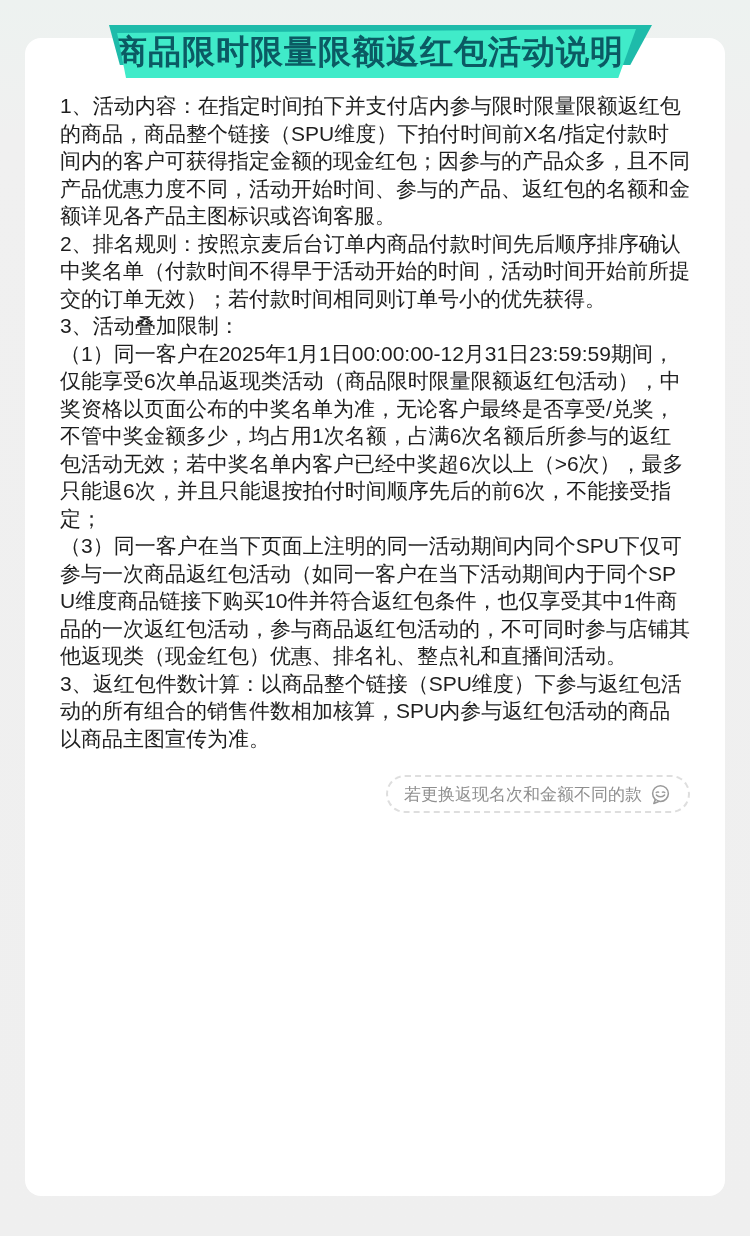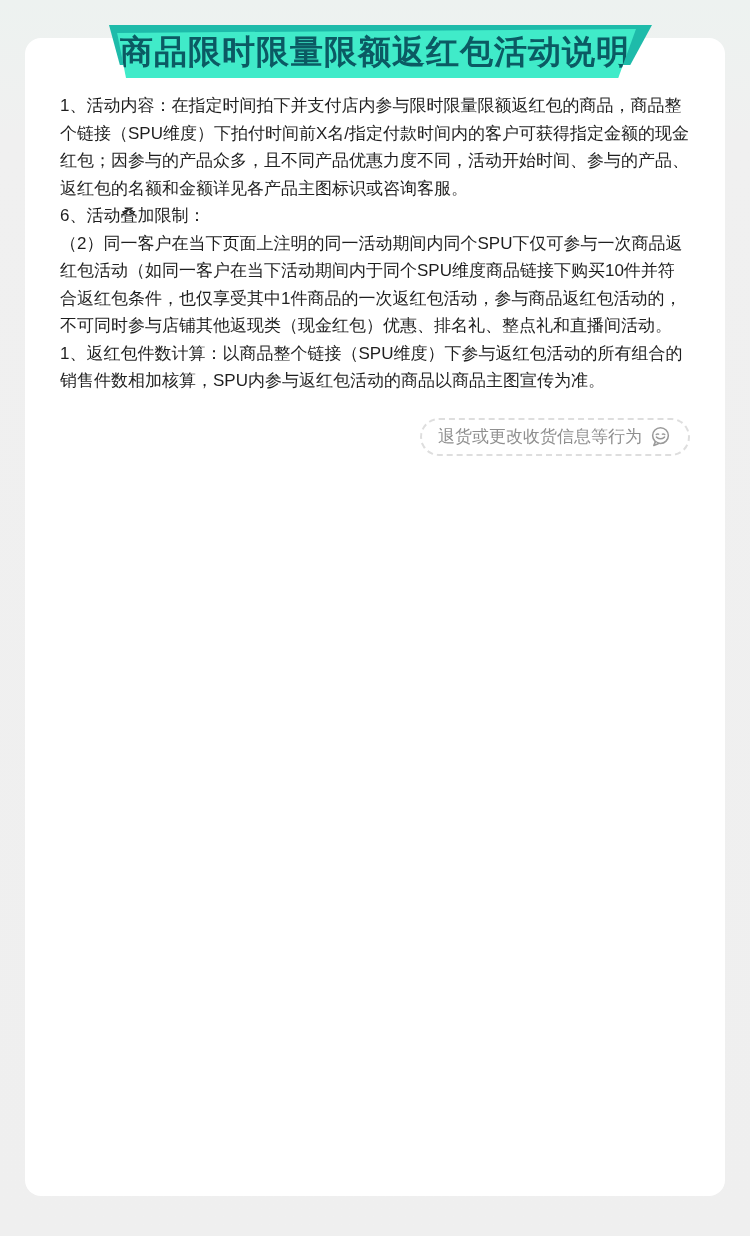--- a/index.html
+++ b/index.html
@@ -33,7 +33,7 @@
     position:absolute;top:4px;left:0;right:0;bottom:0;
     background:#40ebc9;
     clip-path:polygon(0.6% 8%,100% 0,96.6% 100%,2.3% 100%);
-    display:flex;align-items:center;justify-content:center;
+    display:flex;align-items:center;
   }
   .ribbon-title{
     font-size:33px;font-weight:700;color:#0b5a63;

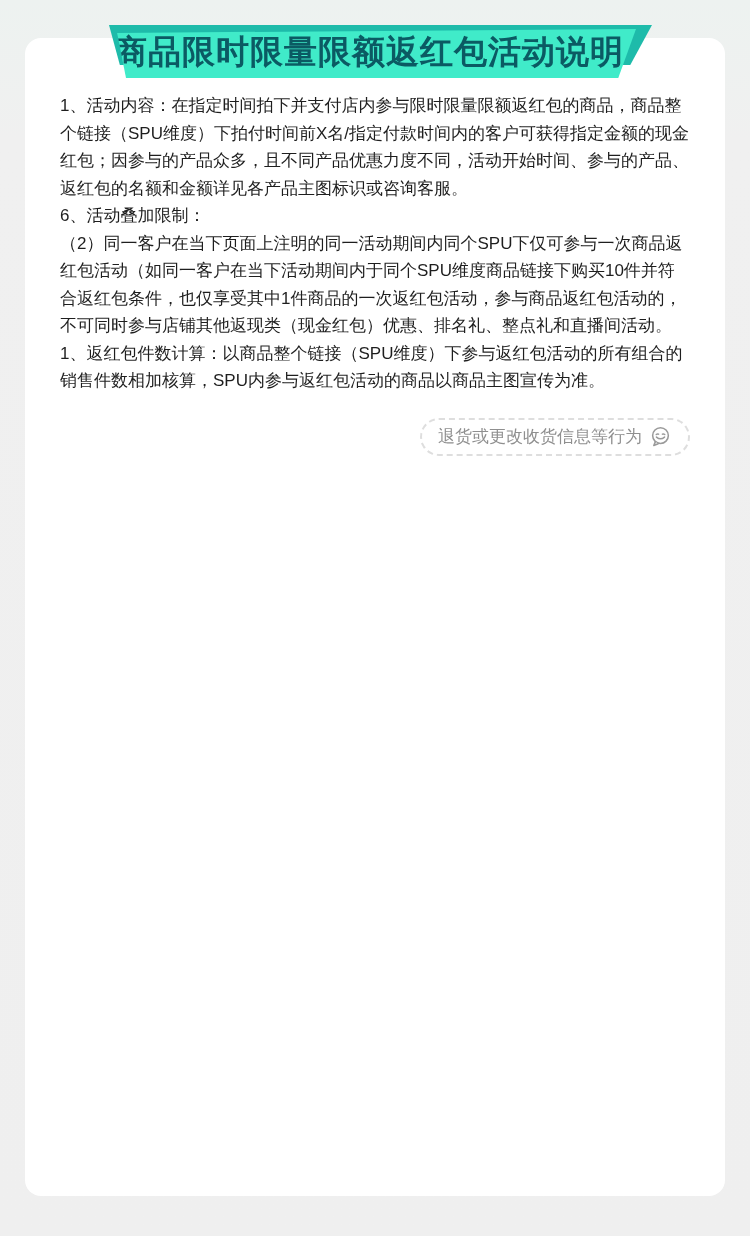--- a/index.html
+++ b/index.html
@@ -42,7 +42,7 @@
   
   .rules p{
     margin:0;
-    font-size:17px;
+    font-size:21px;
     line-height:27.5px;
     color:#1e1e1e;
     word-break:break-all;

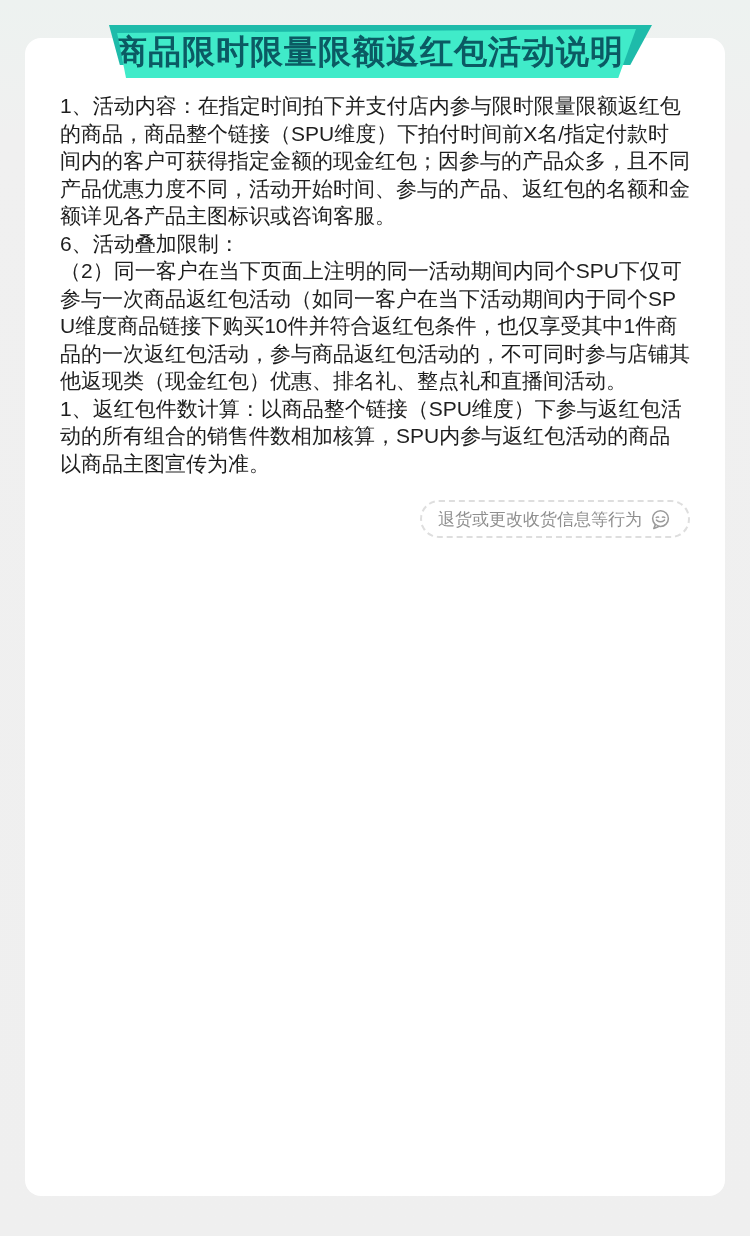--- a/index.html
+++ b/index.html
@@ -78,6 +78,7 @@
 
   <div class="rules">
     <p>1、活动内容：在指定时间拍下并支付店内参与限时限量限额返红包的商品，商品整个链接（SPU维度）下拍付时间前X名/指定付款时间内的客户可获得指定金额的现金红包；因参与的产品众多，且不同产品优惠力度不同，活动开始时间、参与的产品、返红包的名额和金额详见各产品主图标识或咨询客服。</p>
+    <p>2、排名规则：按照京麦后台订单内商品付款时间先后顺序排序确认中奖名单（付款时间不得早于活动开始的时间，活动时间开始前所提交的订单无效）；若付款时间相同则订单号小的优先获得。</p>
     <p>6、活动叠加限制：</p>
     <p>（2）同一客户在当下页面上注明的同一活动期间内同个SPU下仅可参与一次商品返红包活动（如同一客户在当下活动期间内于同个SPU维度商品链接下购买10件并符合返红包条件，也仅享受其中1件商品的一次返红包活动，参与商品返红包活动的，不可同时参与店铺其他返现类（现金红包）优惠、排名礼、整点礼和直播间活动。</p>
     <p>1、返红包件数计算：以商品整个链接（SPU维度）下参与返红包活动的所有组合的销售件数相加核算，SPU内参与返红包活动的商品以商品主图宣传为准。</p>

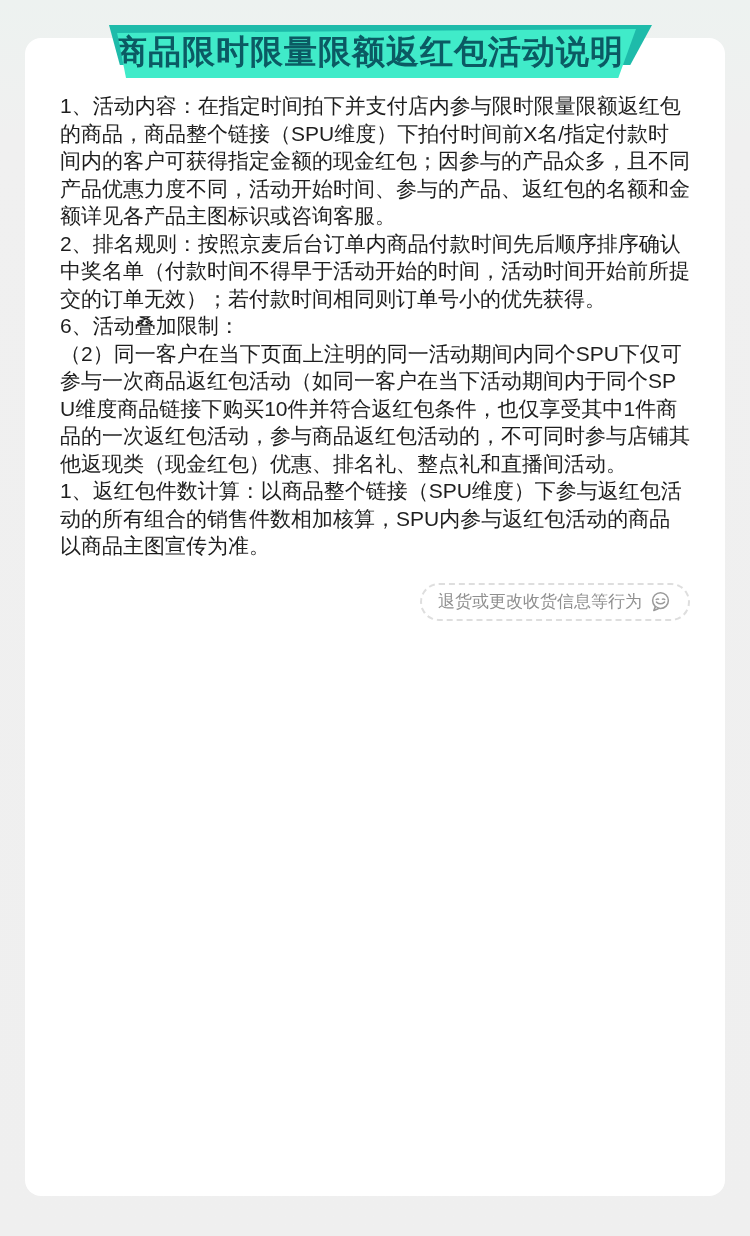--- a/index.html
+++ b/index.html
@@ -79,7 +79,7 @@
   <div class="rules">
     <p>1、活动内容：在指定时间拍下并支付店内参与限时限量限额返红包的商品，商品整个链接（SPU维度）下拍付时间前X名/指定付款时间内的客户可获得指定金额的现金红包；因参与的产品众多，且不同产品优惠力度不同，活动开始时间、参与的产品、返红包的名额和金额详见各产品主图标识或咨询客服。</p>
     <p>2、排名规则：按照京麦后台订单内商品付款时间先后顺序排序确认中奖名单（付款时间不得早于活动开始的时间，活动时间开始前所提交的订单无效）；若付款时间相同则订单号小的优先获得。</p>
-    <p>6、活动叠加限制：</p>
+    <p>3、活动叠加限制：</p>
     <p>（2）同一客户在当下页面上注明的同一活动期间内同个SPU下仅可参与一次商品返红包活动（如同一客户在当下活动期间内于同个SPU维度商品链接下购买10件并符合返红包条件，也仅享受其中1件商品的一次返红包活动，参与商品返红包活动的，不可同时参与店铺其他返现类（现金红包）优惠、排名礼、整点礼和直播间活动。</p>
     <p>1、返红包件数计算：以商品整个链接（SPU维度）下参与返红包活动的所有组合的销售件数相加核算，SPU内参与返红包活动的商品以商品主图宣传为准。</p>
   </div>

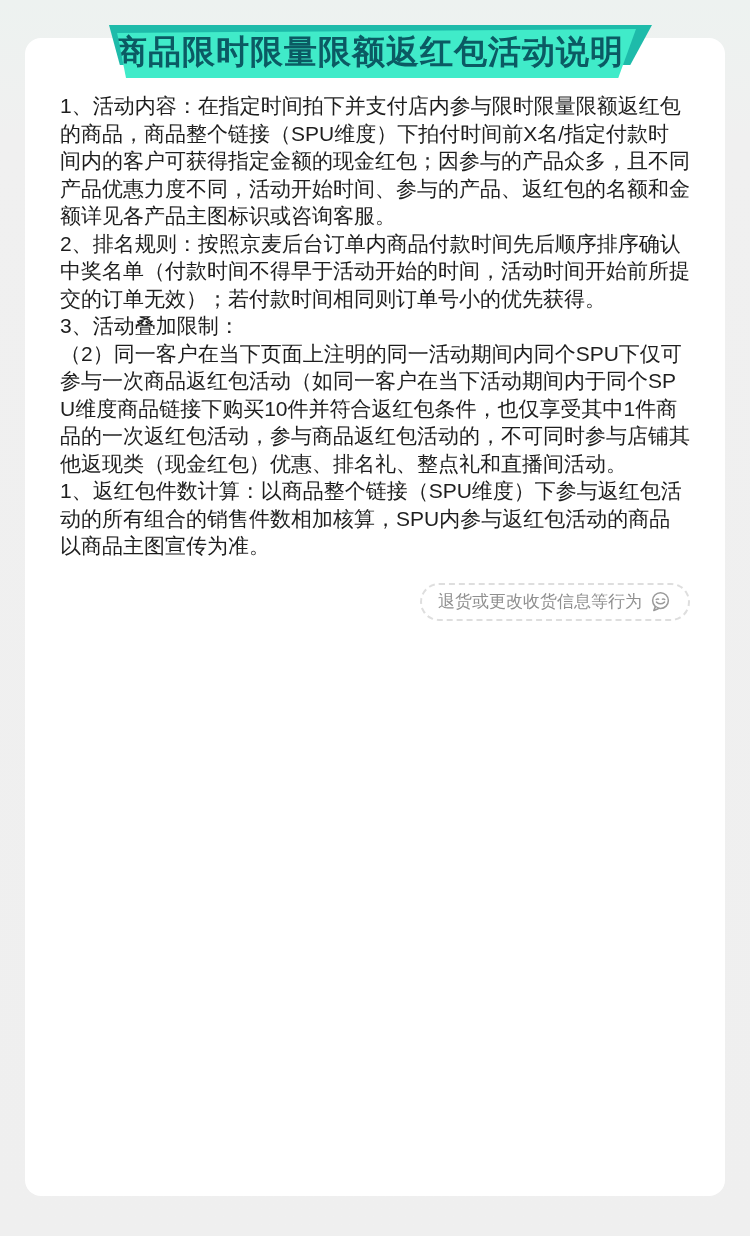--- a/index.html
+++ b/index.html
@@ -80,6 +80,7 @@
     <p>1、活动内容：在指定时间拍下并支付店内参与限时限量限额返红包的商品，商品整个链接（SPU维度）下拍付时间前X名/指定付款时间内的客户可获得指定金额的现金红包；因参与的产品众多，且不同产品优惠力度不同，活动开始时间、参与的产品、返红包的名额和金额详见各产品主图标识或咨询客服。</p>
     <p>2、排名规则：按照京麦后台订单内商品付款时间先后顺序排序确认中奖名单（付款时间不得早于活动开始的时间，活动时间开始前所提交的订单无效）；若付款时间相同则订单号小的优先获得。</p>
     <p>3、活动叠加限制：</p>
+    <p>（1）同一客户在2025年1月1日00:00:00-12月31日23:59:59期间，仅能享受6次单品返现类活动（商品限时限量限额返红包活动），中奖资格以页面公布的中奖名单为准，无论客户最终是否享受/兑奖，不管中奖金额多少，均占用1次名额，占满6次名额后所参与的返红包活动无效；若中奖名单内客户已经中奖超6次以上（&gt;6次），最多只能退6次，并且只能退按拍付时间顺序先后的前6次，不能接受指定；</p>
     <p>（2）同一客户在当下页面上注明的同一活动期间内同个SPU下仅可参与一次商品返红包活动（如同一客户在当下活动期间内于同个SPU维度商品链接下购买10件并符合返红包条件，也仅享受其中1件商品的一次返红包活动，参与商品返红包活动的，不可同时参与店铺其他返现类（现金红包）优惠、排名礼、整点礼和直播间活动。</p>
     <p>1、返红包件数计算：以商品整个链接（SPU维度）下参与返红包活动的所有组合的销售件数相加核算，SPU内参与返红包活动的商品以商品主图宣传为准。</p>
   </div>

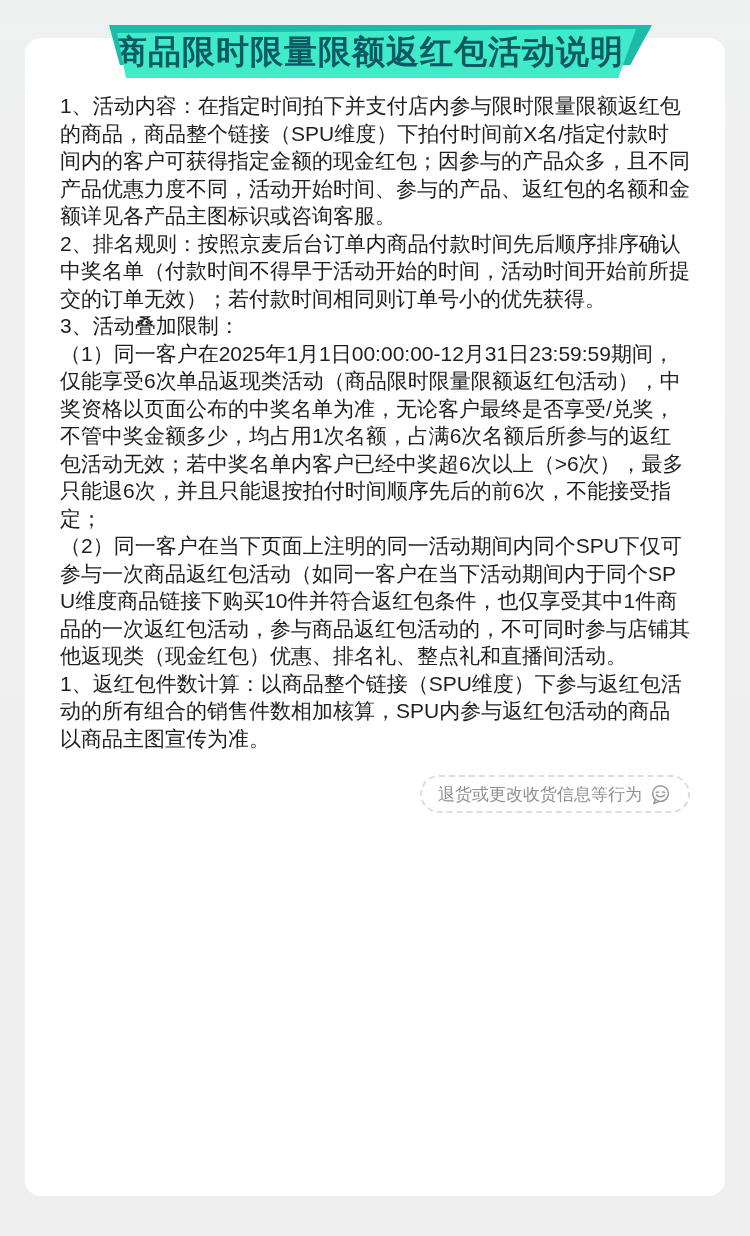--- a/index.html
+++ b/index.html
@@ -81,7 +81,7 @@
     <p>2、排名规则：按照京麦后台订单内商品付款时间先后顺序排序确认中奖名单（付款时间不得早于活动开始的时间，活动时间开始前所提交的订单无效）；若付款时间相同则订单号小的优先获得。</p>
     <p>3、活动叠加限制：</p>
     <p>（1）同一客户在2025年1月1日00:00:00-12月31日23:59:59期间，仅能享受6次单品返现类活动（商品限时限量限额返红包活动），中奖资格以页面公布的中奖名单为准，无论客户最终是否享受/兑奖，不管中奖金额多少，均占用1次名额，占满6次名额后所参与的返红包活动无效；若中奖名单内客户已经中奖超6次以上（&gt;6次），最多只能退6次，并且只能退按拍付时间顺序先后的前6次，不能接受指定；</p>
-    <p>（2）同一客户在当下页面上注明的同一活动期间内同个SPU下仅可参与一次商品返红包活动（如同一客户在当下活动期间内于同个SPU维度商品链接下购买10件并符合返红包条件，也仅享受其中1件商品的一次返红包活动，参与商品返红包活动的，不可同时参与店铺其他返现类（现金红包）优惠、排名礼、整点礼和直播间活动。</p>
+    <p>（3）同一客户在当下页面上注明的同一活动期间内同个SPU下仅可参与一次商品返红包活动（如同一客户在当下活动期间内于同个SPU维度商品链接下购买10件并符合返红包条件，也仅享受其中1件商品的一次返红包活动，参与商品返红包活动的，不可同时参与店铺其他返现类（现金红包）优惠、排名礼、整点礼和直播间活动。</p>
     <p>1、返红包件数计算：以商品整个链接（SPU维度）下参与返红包活动的所有组合的销售件数相加核算，SPU内参与返红包活动的商品以商品主图宣传为准。</p>
   </div>
 

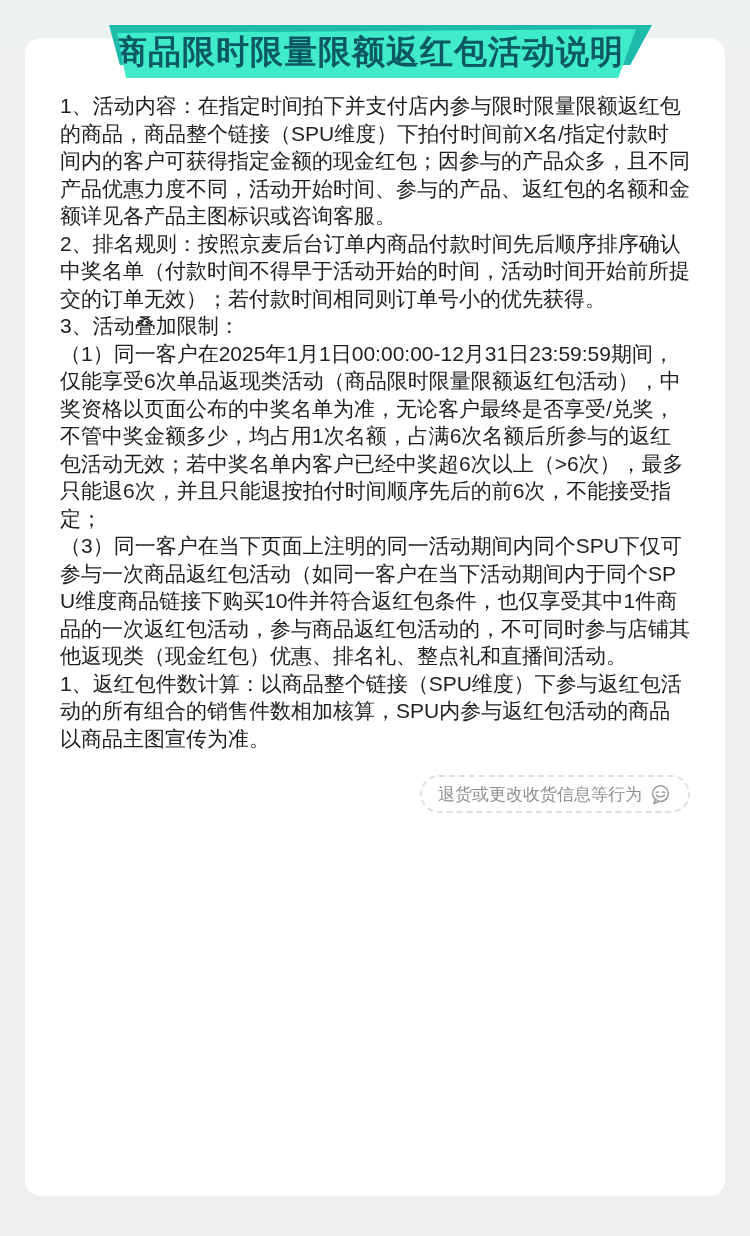--- a/index.html
+++ b/index.html
@@ -82,7 +82,7 @@
     <p>3、活动叠加限制：</p>
     <p>（1）同一客户在2025年1月1日00:00:00-12月31日23:59:59期间，仅能享受6次单品返现类活动（商品限时限量限额返红包活动），中奖资格以页面公布的中奖名单为准，无论客户最终是否享受/兑奖，不管中奖金额多少，均占用1次名额，占满6次名额后所参与的返红包活动无效；若中奖名单内客户已经中奖超6次以上（&gt;6次），最多只能退6次，并且只能退按拍付时间顺序先后的前6次，不能接受指定；</p>
     <p>（3）同一客户在当下页面上注明的同一活动期间内同个SPU下仅可参与一次商品返红包活动（如同一客户在当下活动期间内于同个SPU维度商品链接下购买10件并符合返红包条件，也仅享受其中1件商品的一次返红包活动，参与商品返红包活动的，不可同时参与店铺其他返现类（现金红包）优惠、排名礼、整点礼和直播间活动。</p>
-    <p>1、返红包件数计算：以商品整个链接（SPU维度）下参与返红包活动的所有组合的销售件数相加核算，SPU内参与返红包活动的商品以商品主图宣传为准。</p>
+    <p>3、返红包件数计算：以商品整个链接（SPU维度）下参与返红包活动的所有组合的销售件数相加核算，SPU内参与返红包活动的商品以商品主图宣传为准。</p>
   </div>
 
   <div class="footer-row">

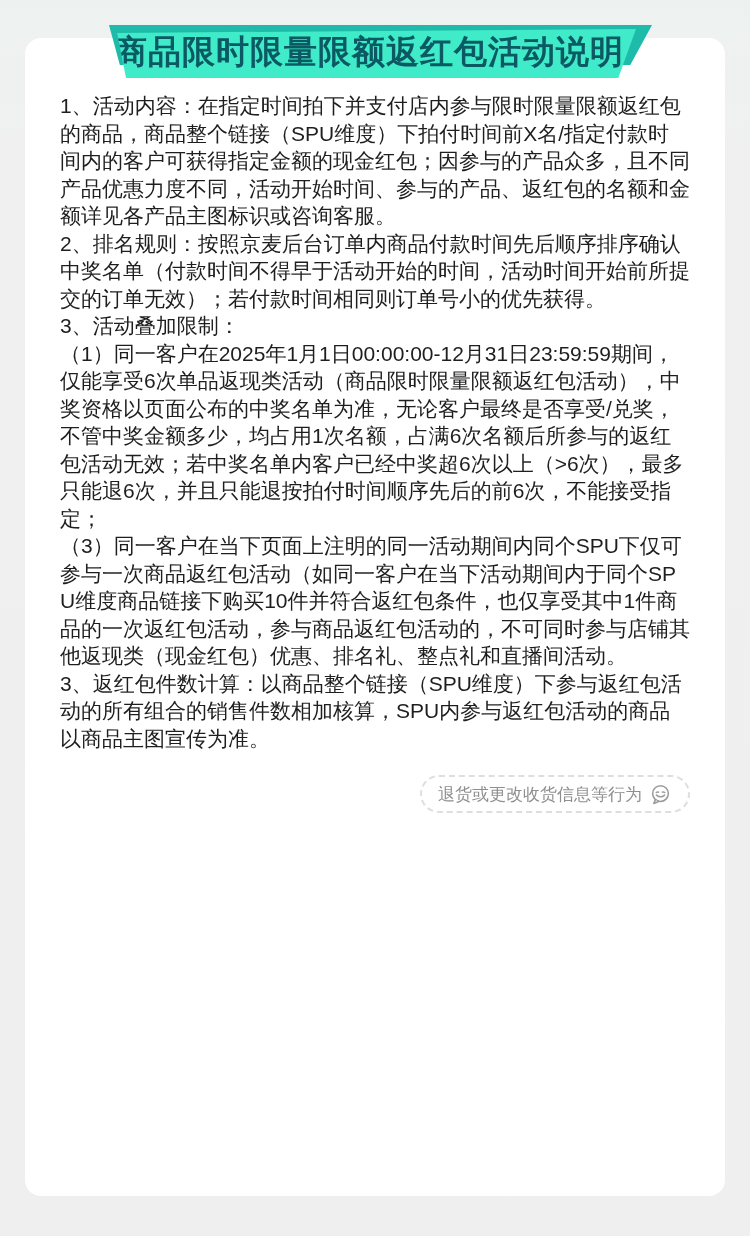--- a/index.html
+++ b/index.html
@@ -87,7 +87,7 @@
 
   <div class="footer-row">
     <div class="more-pill">
-      <span>退货或更改收货信息等行为</span>
+      <span>若更换返现名次和金额不同的款</span>
       <svg class="chat-smiley" viewBox="0 0 24 24" fill="none" stroke="#9a9a9a" stroke-width="1.6" stroke-linecap="round" stroke-linejoin="round">
         <circle cx="12" cy="11" r="8.2"></circle>
         <path d="M6.6 17.6 L5 21.4 L9.6 19.6" fill="#ffffff"></path>

